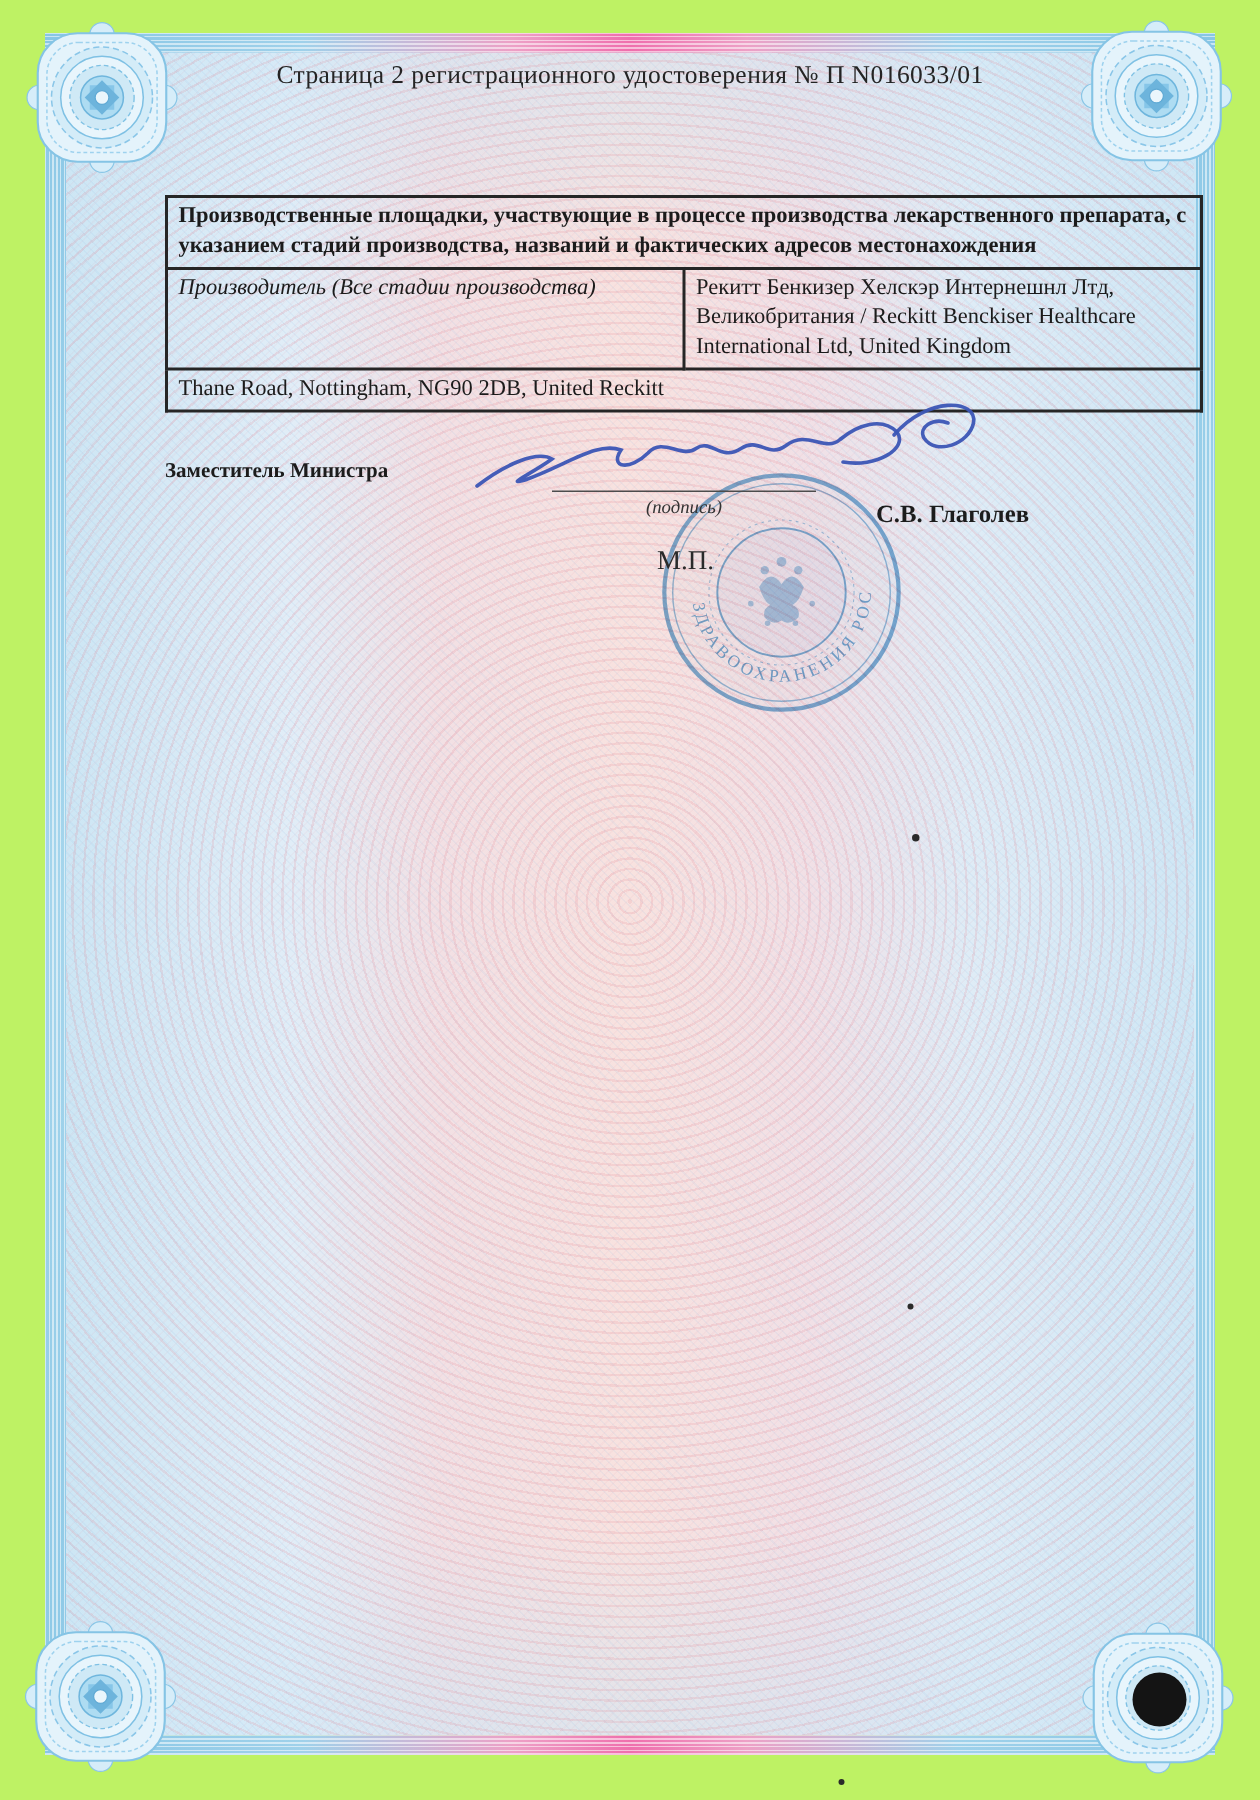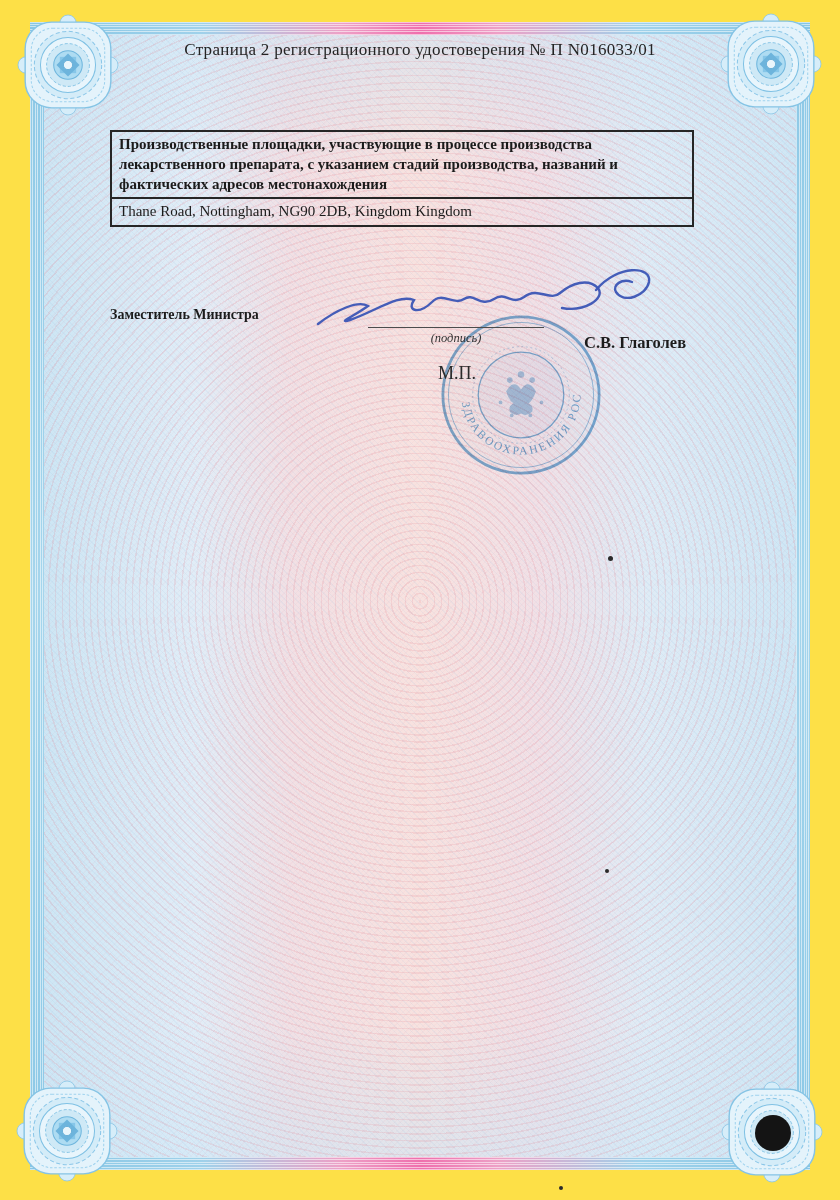--- a/index.html
+++ b/index.html
@@ -5,7 +5,7 @@
   html,body{margin:0;padding:0;background:#ffffff;}
   .page{
     position:relative;width:840px;height:1200px;overflow:hidden;
-    background:#fde047;
+    background:#bef264;
     font-family:"Liberation Serif","DejaVu Serif",serif;
     color:#1c1c1c;
   }

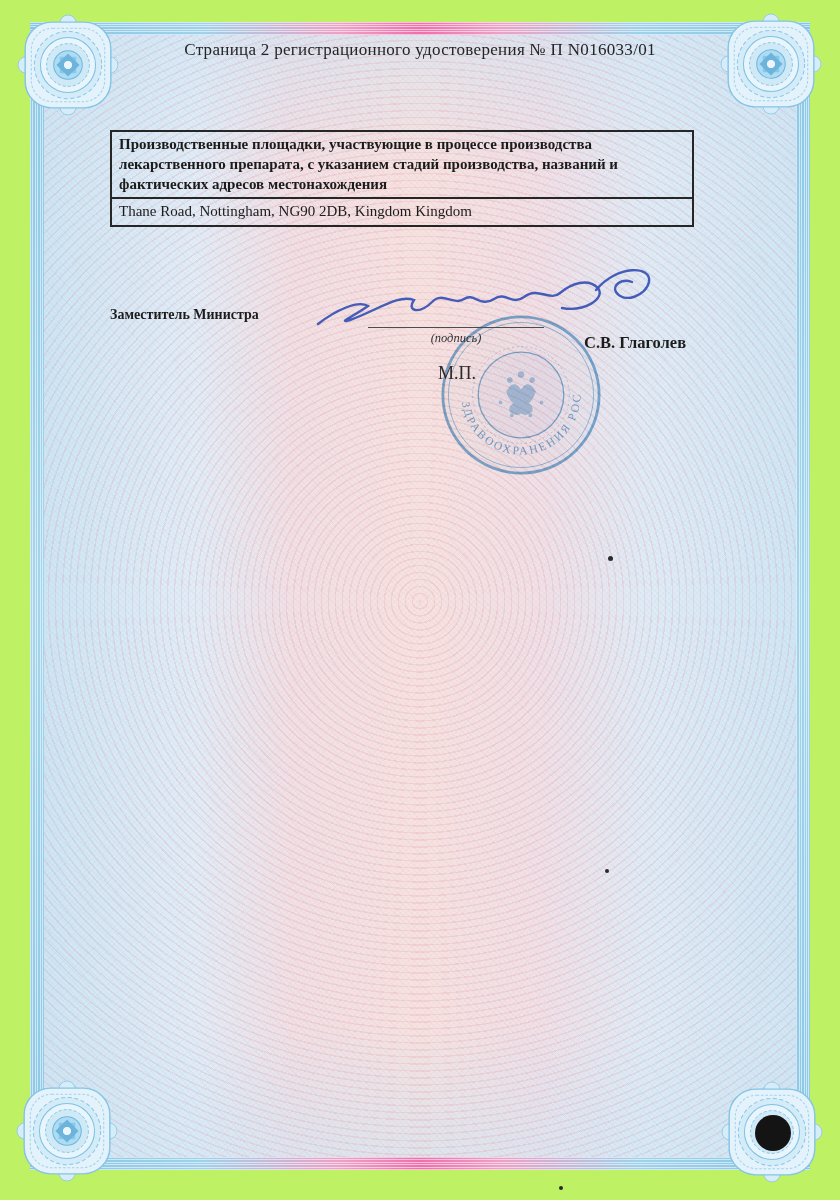--- a/index.html
+++ b/index.html
@@ -55,7 +55,7 @@
   }
   
   .cert-table{
-    position:absolute;left:110px;top:130px;width:584px;
+    position:absolute;left:110px;top:130px;width:692px;
     border-collapse:collapse;table-layout:fixed;
     font-size:15px;color:#1b1b1b;
   }

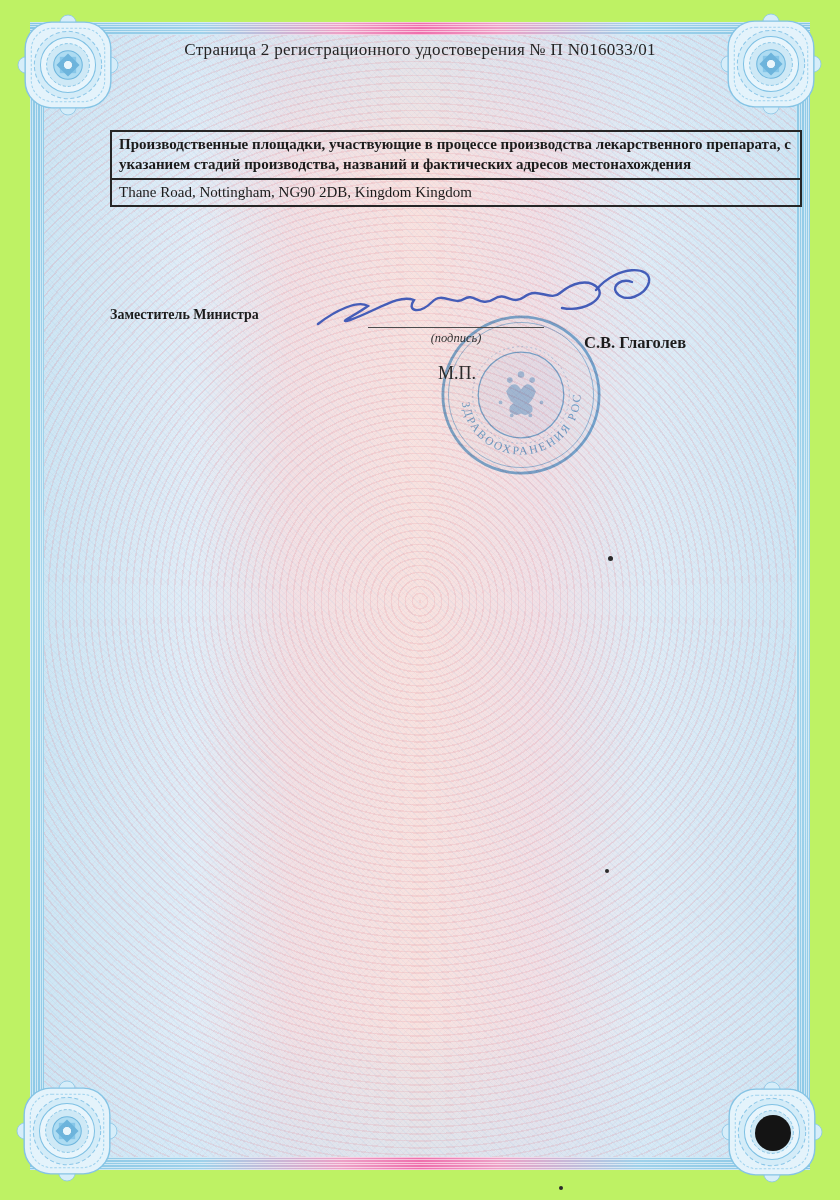--- a/index.html
+++ b/index.html
@@ -127,6 +127,10 @@
       <td class="th" colspan="2">Производственные площадки, участвующие в процессе производства лекарственного препарата, с указанием стадий производства, названий и фактических адресов местонахождения</td>
     </tr>
     <tr>
+      <td class="label-cell">Производитель (Все стадии производства)</td>
+      <td>Рекитт Бенкизер Хелскэр Интернешнл Лтд, Великобритания / Reckitt Benckiser Healthcare International Ltd, United Kingdom</td>
+    </tr>
+    <tr>
       <td colspan="2">Thane Road, Nottingham, NG90 2DB, Kingdom Kingdom</td>
     </tr>
   </tbody>

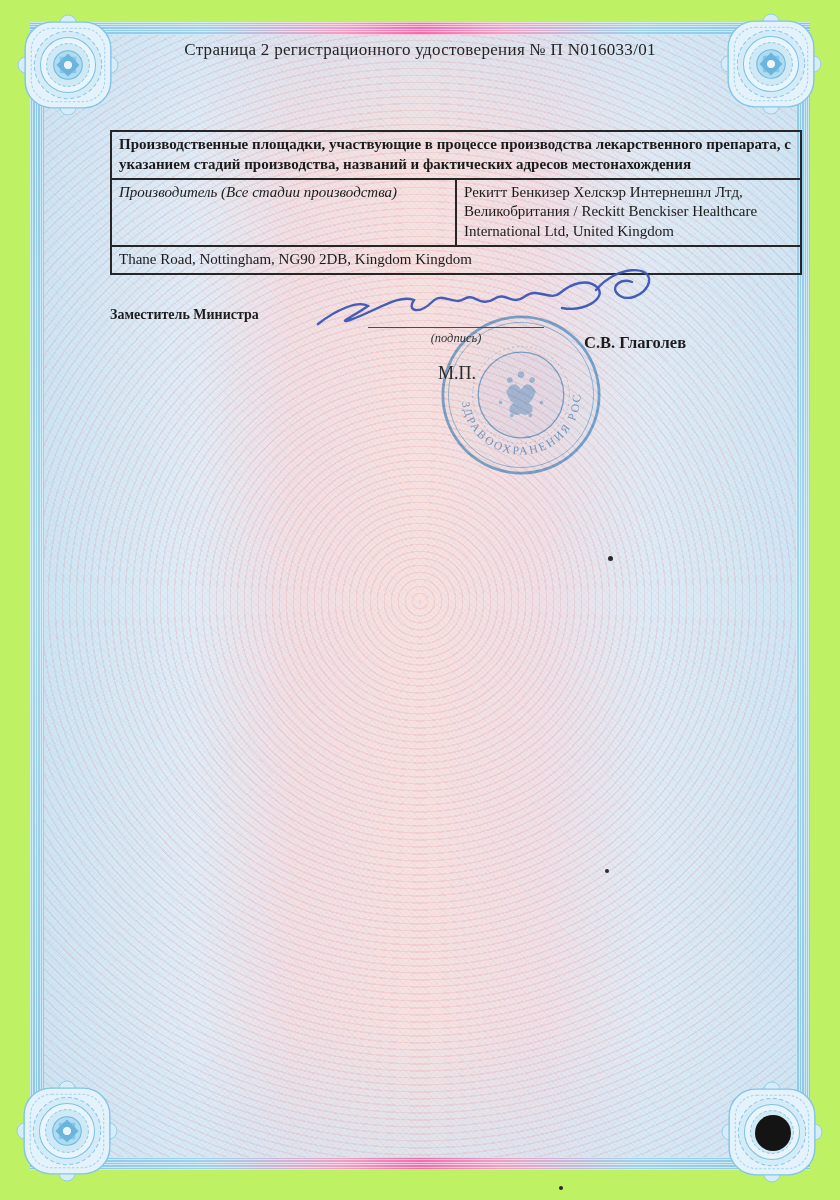--- a/index.html
+++ b/index.html
@@ -131,7 +131,7 @@
       <td>Рекитт Бенкизер Хелскэр Интернешнл Лтд, Великобритания / Reckitt Benckiser Healthcare International Ltd, United Kingdom</td>
     </tr>
     <tr>
-      <td colspan="2">Thane Road, Nottingham, NG90 2DB, Kingdom Kingdom</td>
+      <td colspan="2">Thane Road, Nottingham, NG90 2DB, United Reckitt</td>
     </tr>
   </tbody>
     </table>

